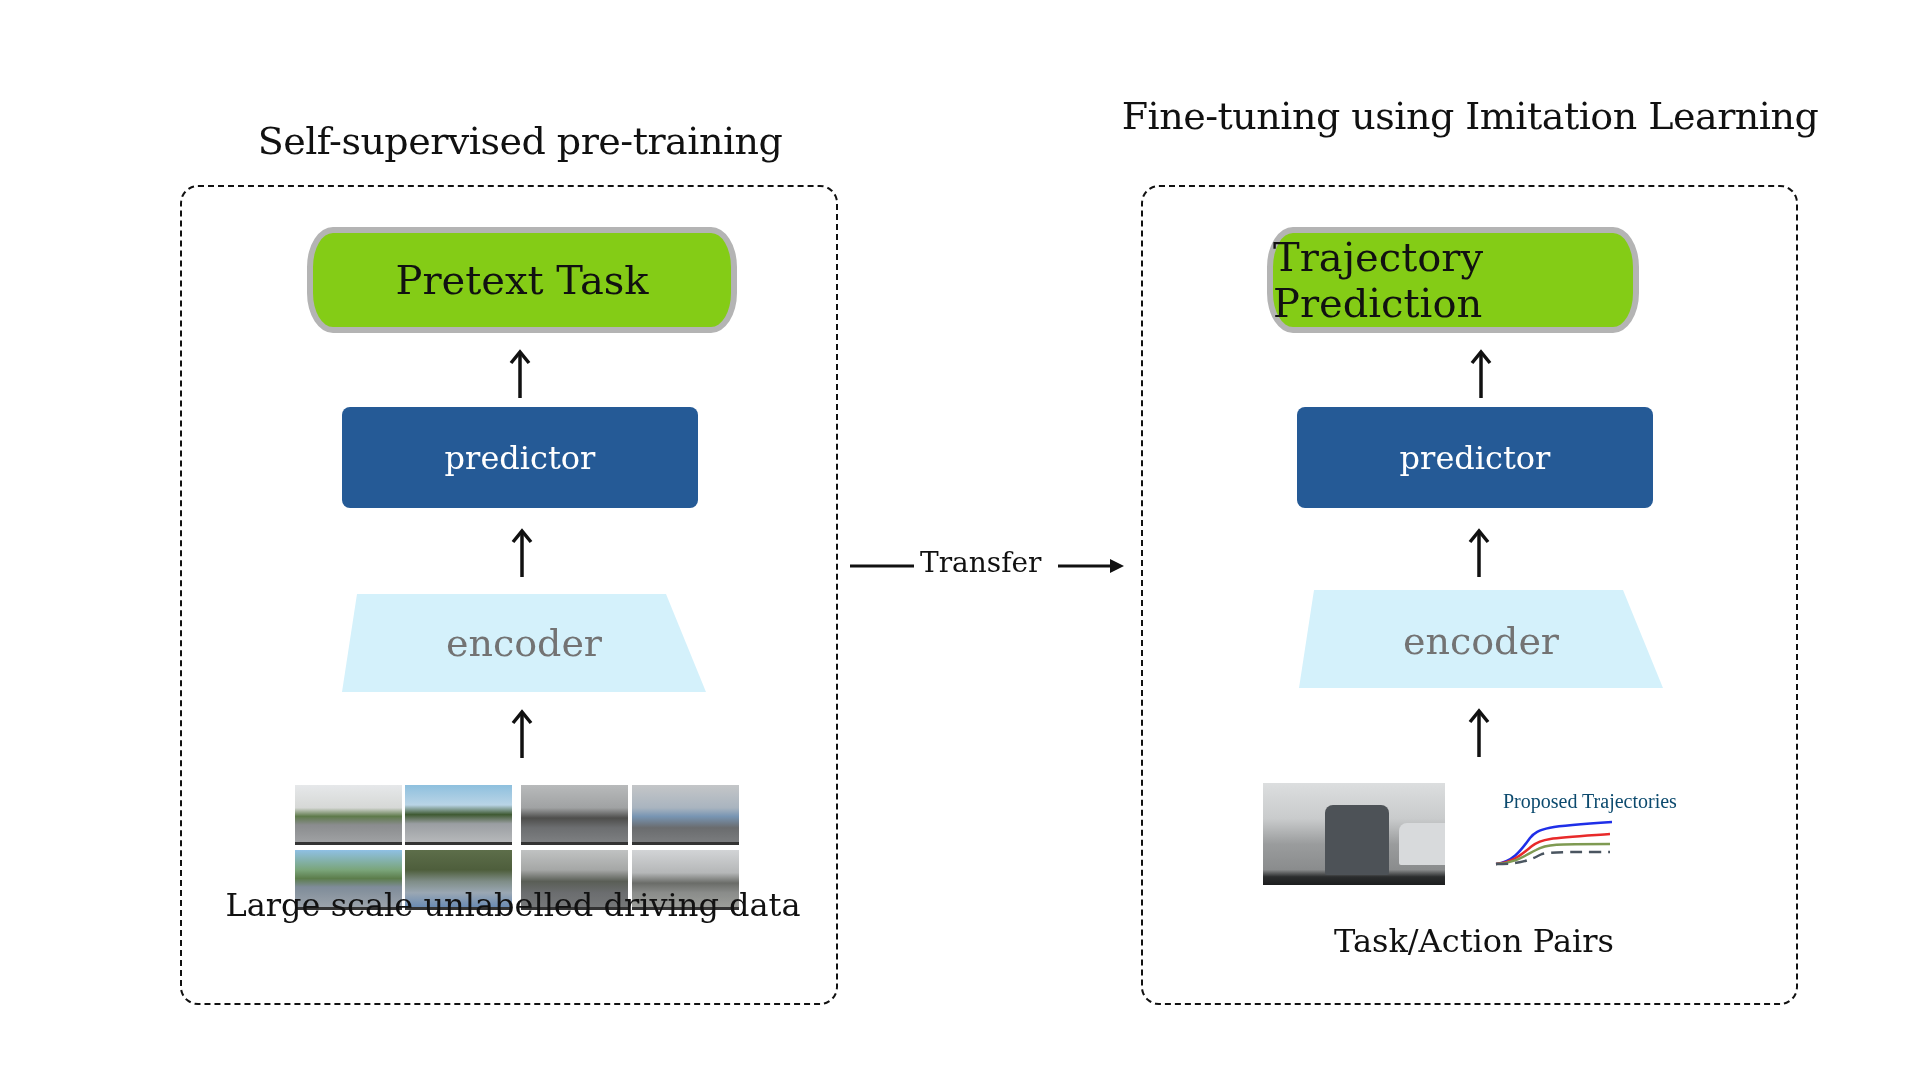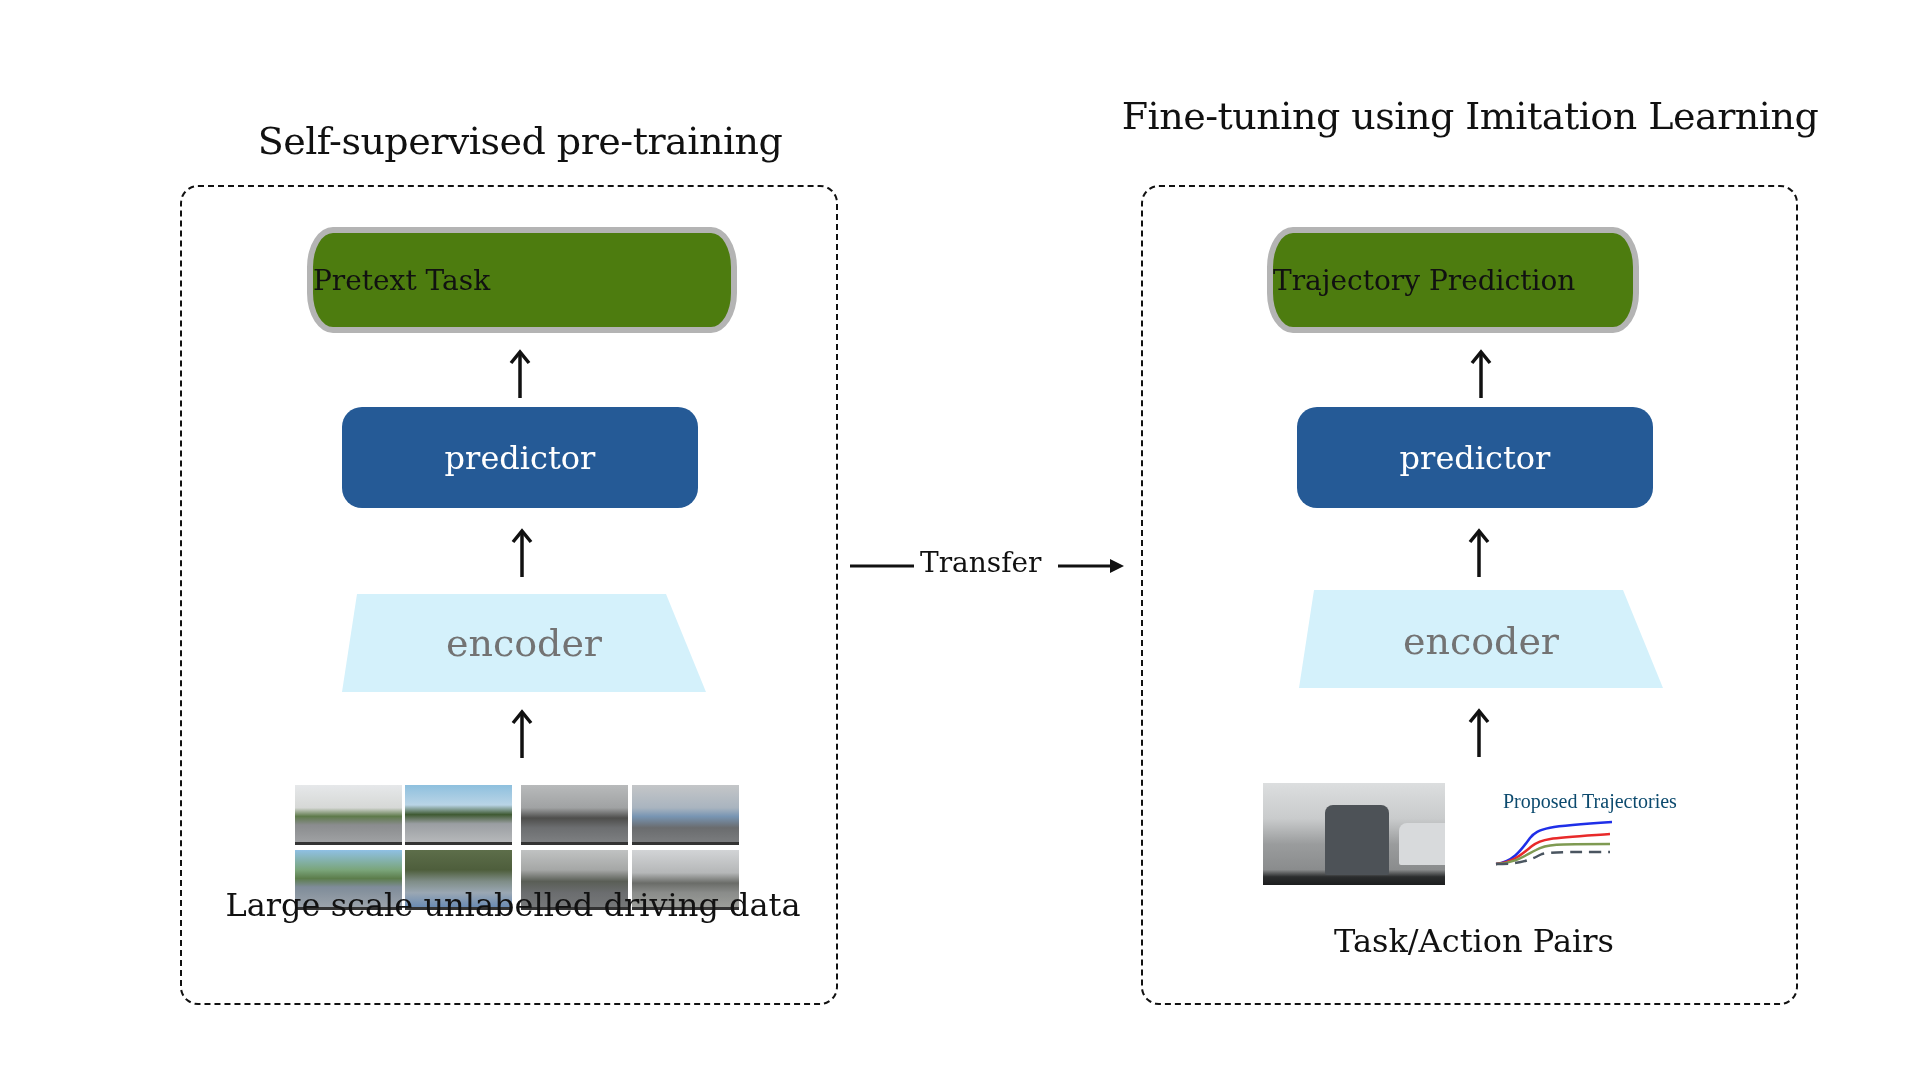--- a/index.html
+++ b/index.html
@@ -9,7 +9,7 @@
   .title { position:absolute; font-size:38px; white-space:nowrap; transform:translateX(-50%); letter-spacing:-0.5px; }
   .panel { position:absolute; border:2px dashed #111; border-radius:18px; box-sizing:border-box; }
   .task-box { position:absolute; box-sizing:border-box; border:6px solid #b4b4b4; border-radius:26px/40px;
-              background:#4d7c0f; display:flex; align-items:center; font-size:28px; }
+              background:#84cc16; display:flex; align-items:center; justify-content:center; font-size:40px; }
   .predictor { position:absolute; background:#255a96; color:#fff; border-radius:20px;
                display:flex; align-items:center; justify-content:center; font-size:32px; }
   .encoder { position:absolute; }

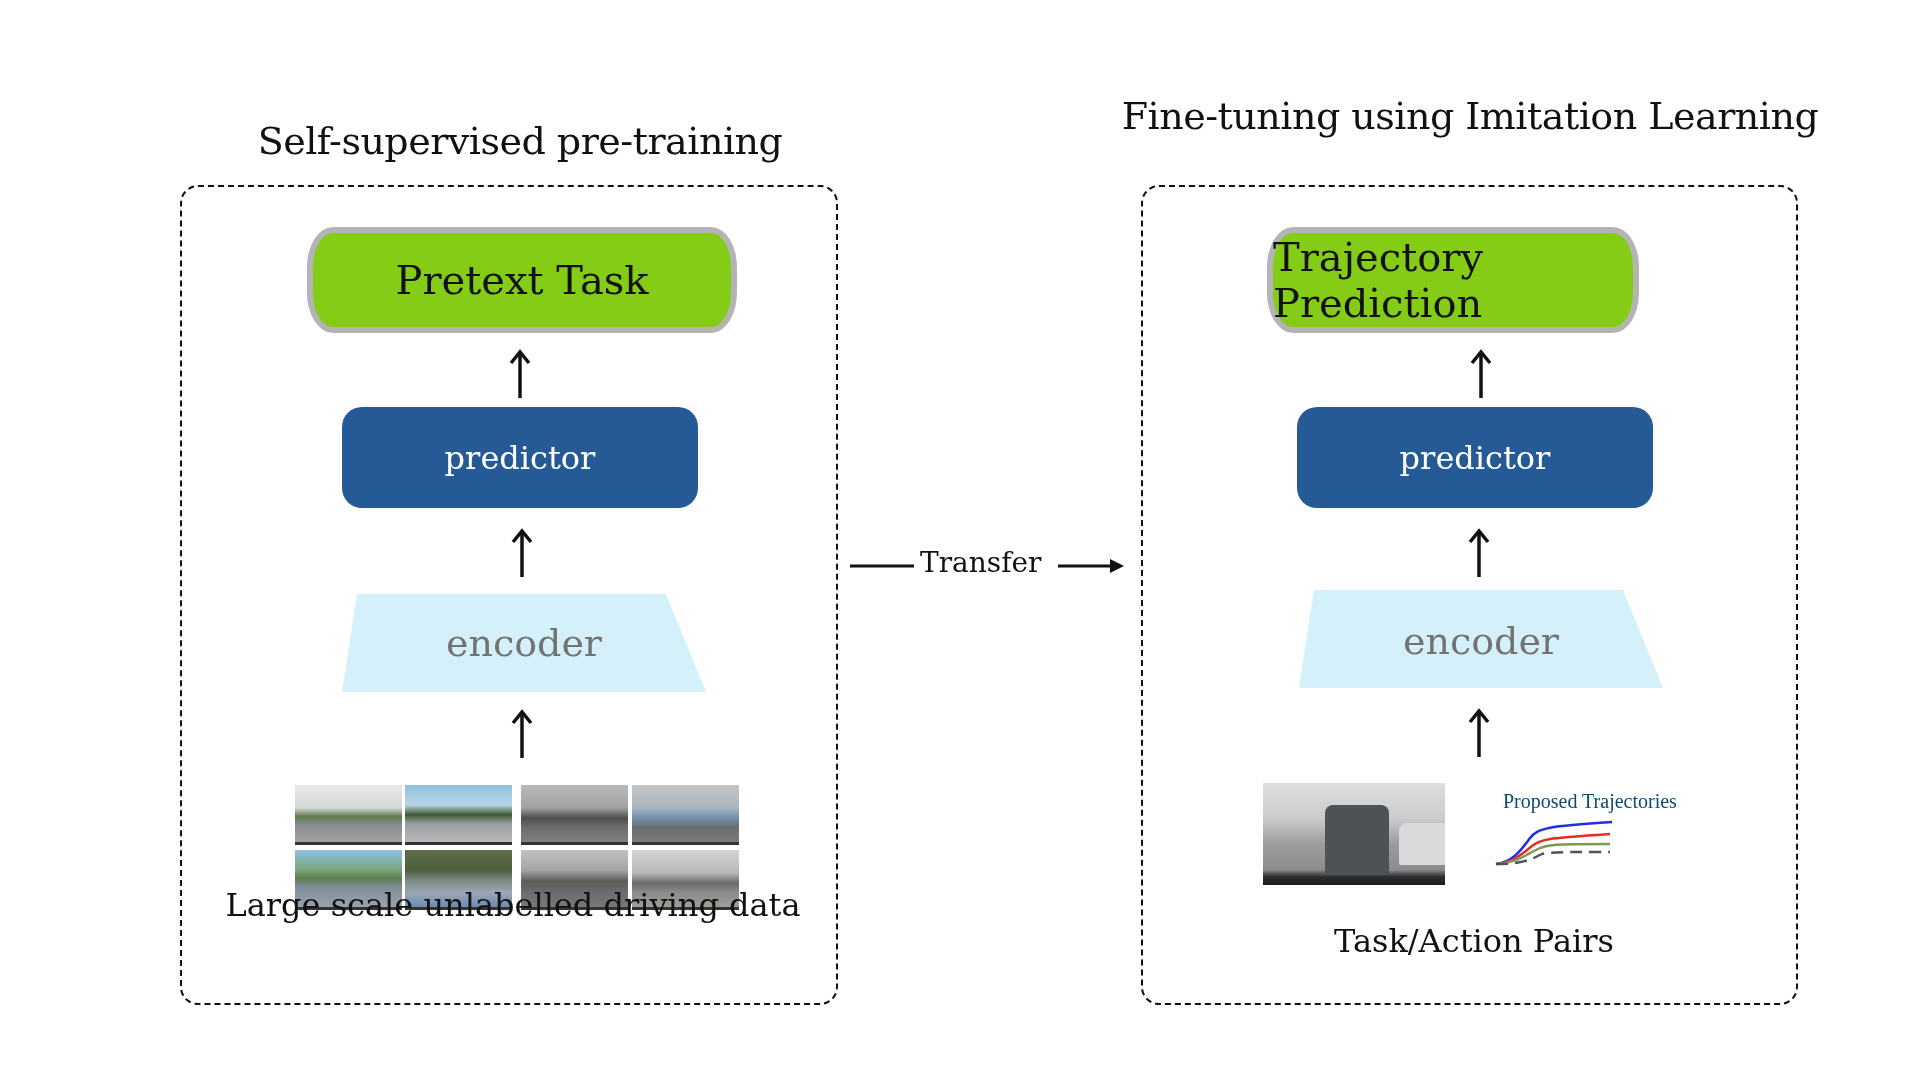--- a/index.html
+++ b/index.html
@@ -10,7 +10,7 @@
   .panel { position:absolute; border:2px dashed #111; border-radius:18px; box-sizing:border-box; }
   .task-box { position:absolute; box-sizing:border-box; border:6px solid #b4b4b4; border-radius:26px/40px;
               background:#84cc16; display:flex; align-items:center; justify-content:center; font-size:40px; }
-  .predictor { position:absolute; background:#255a96; color:#fff; border-radius:20px;
+  .predictor { position:absolute; background:#255a96; color:#fff; border-radius:8px;
                display:flex; align-items:center; justify-content:center; font-size:32px; }
   .encoder { position:absolute; }
   .encoder svg { position:absolute; left:0; top:0; }

